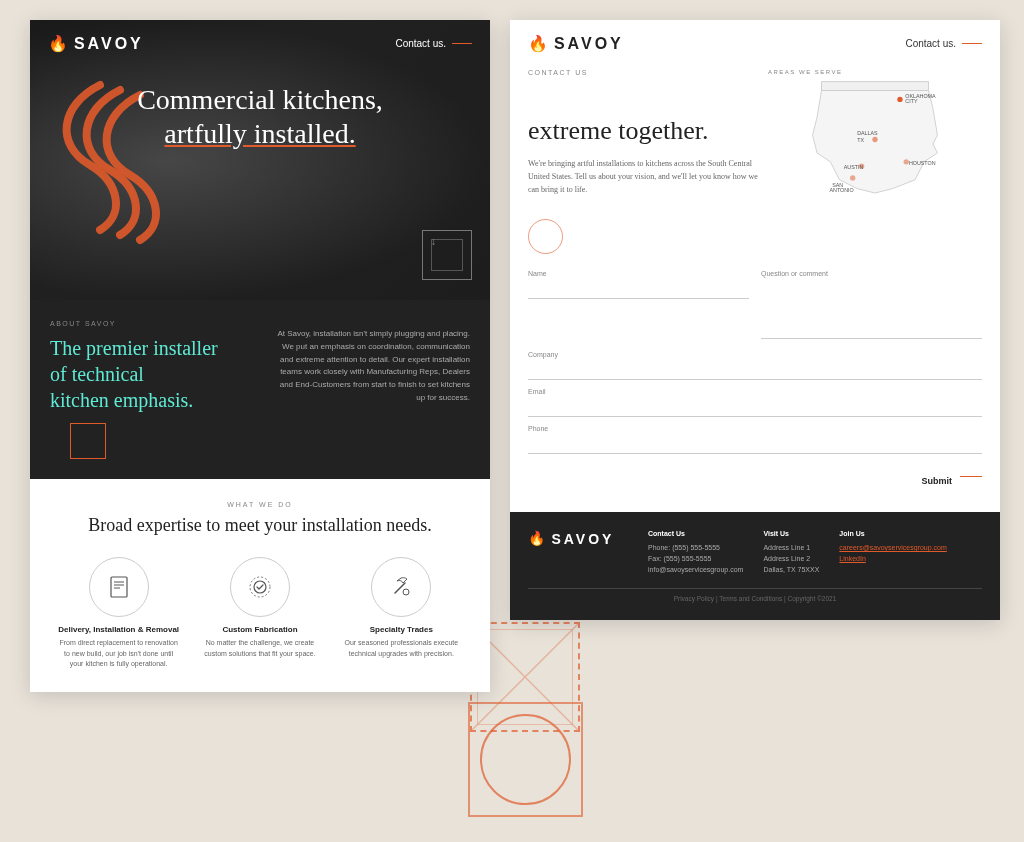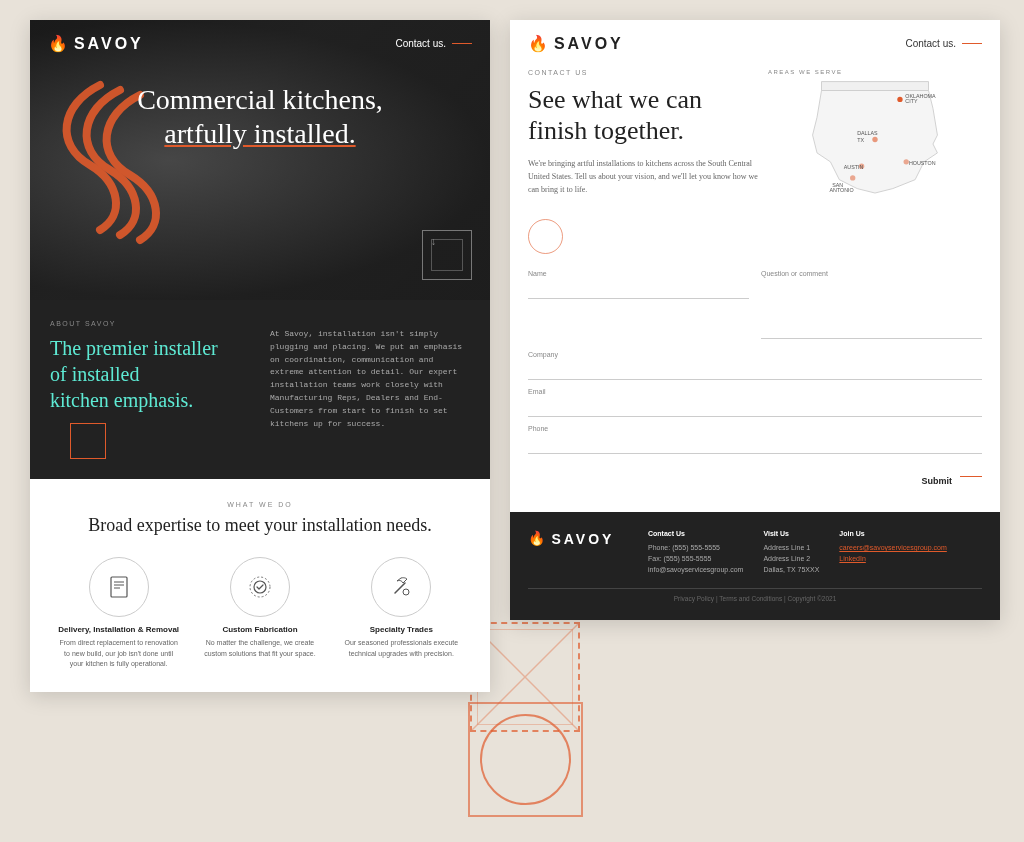--- a/index.html
+++ b/index.html
@@ -615,7 +615,7 @@
       <div class="contact-left">
         <div class="contact-label">CONTACT US</div>
         <div class="contact-heading">
-          <span>See what we can</span><br>
+          <br>
           <span>finish together.</span>
         </div>
         <p class="contact-body">We're bringing artful installations to kitchens across the South Central United States. Tell us about your vision, and we'll let you know how we can bring it to life.</p>

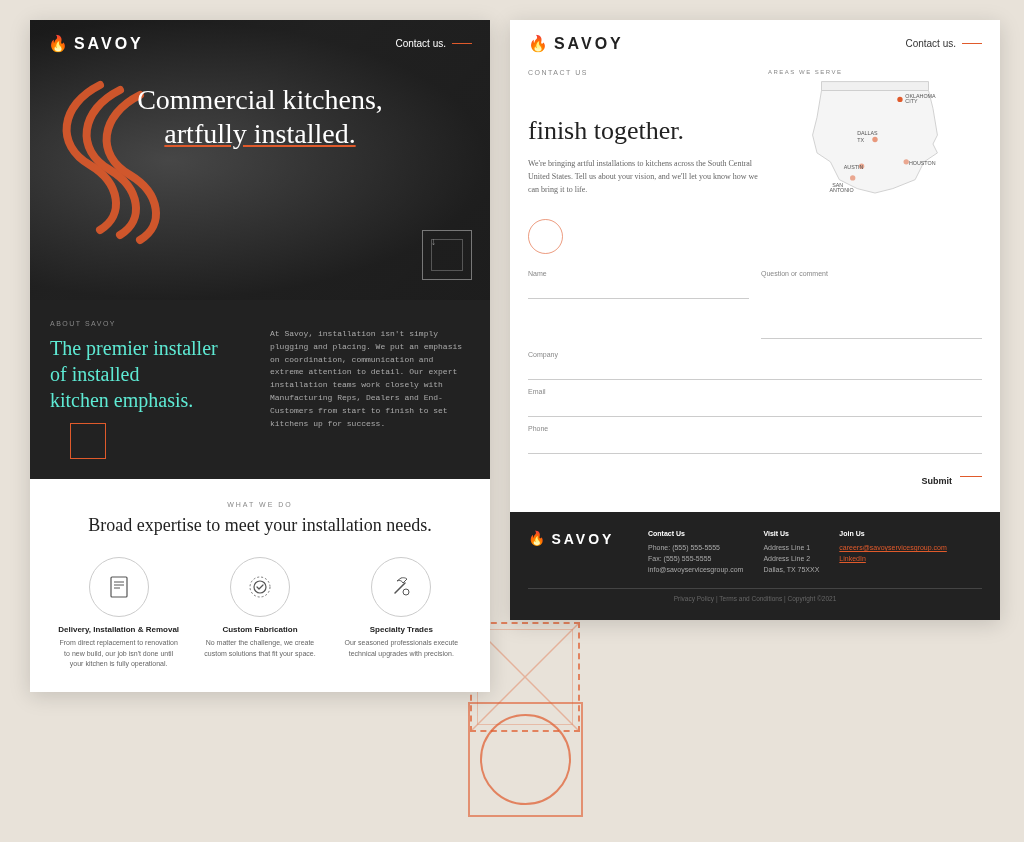--- a/index.html
+++ b/index.html
@@ -616,7 +616,7 @@
         <div class="contact-label">CONTACT US</div>
         <div class="contact-heading">
           <br>
-          <span>finish together.</span>
+          <span>extreme together.</span>
         </div>
         <p class="contact-body">We're bringing artful installations to kitchens across the South Central United States. Tell us about your vision, and we'll let you know how we can bring it to life.</p>
       </div>

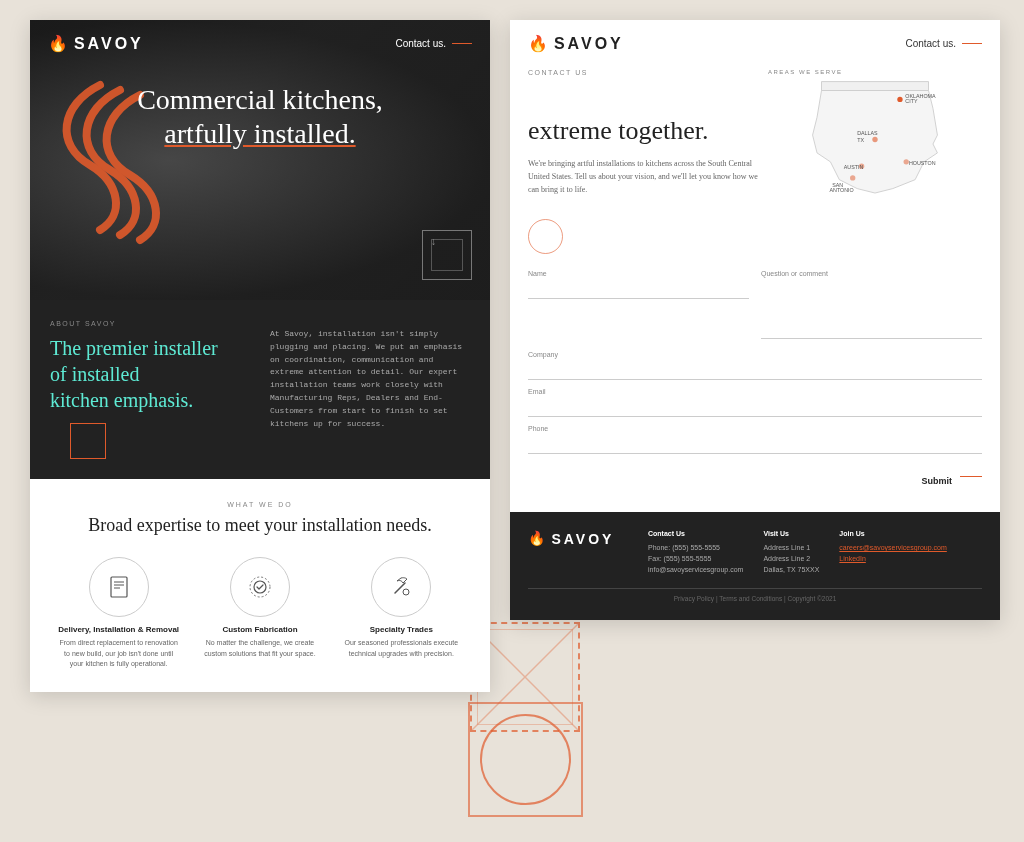--- a/index.html
+++ b/index.html
@@ -202,8 +202,9 @@
     .about-body {
       color: #aaa;
       font-size: 8px;
-      font-family: Liberation Mono, monospace;
+      font-family: Liberation Sans, sans-serif;
       line-height: 1.6;
+      text-align: right;
     }
     .about-deco-box {
       width: 36px;

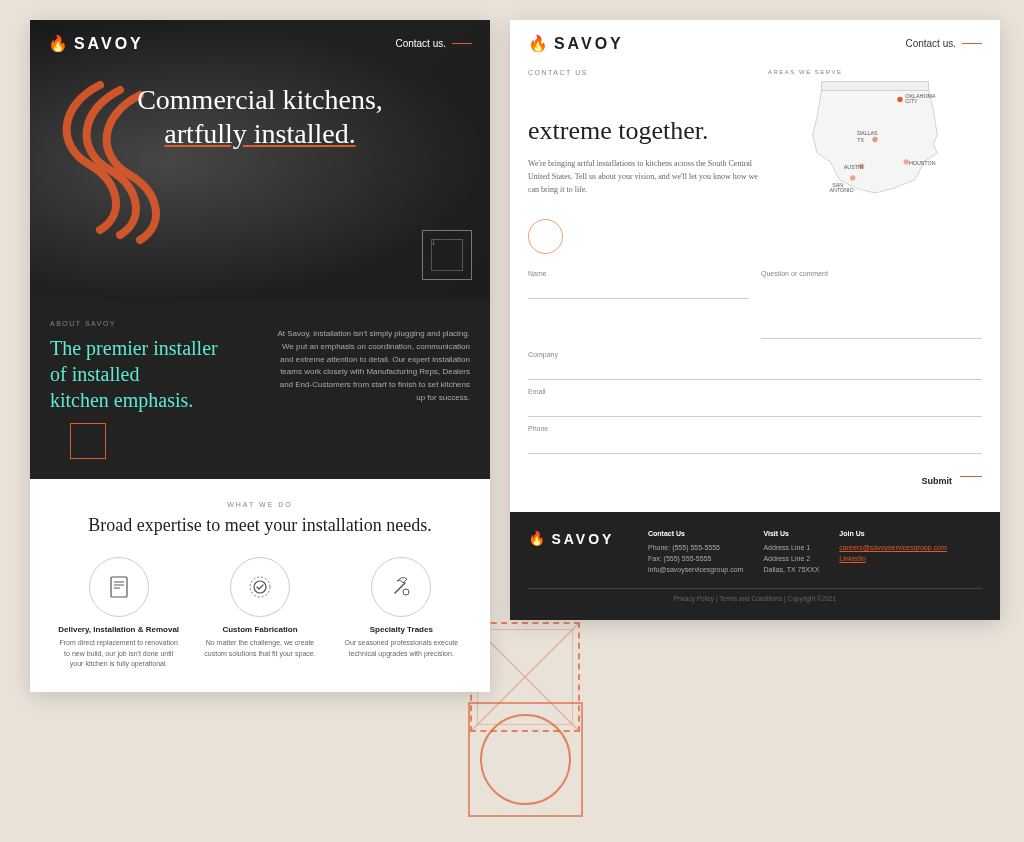--- a/index.html
+++ b/index.html
@@ -547,7 +547,7 @@
         <div class="about-label">ABOUT SAVOY</div>
         <div class="about-heading">
           <span>The premier installer</span><br>
-          <span>of installed</span><br>
+          <span>of technical</span><br>
           <span>kitchen emphasis.</span>
         </div>
         <div class="about-deco-box"></div>

